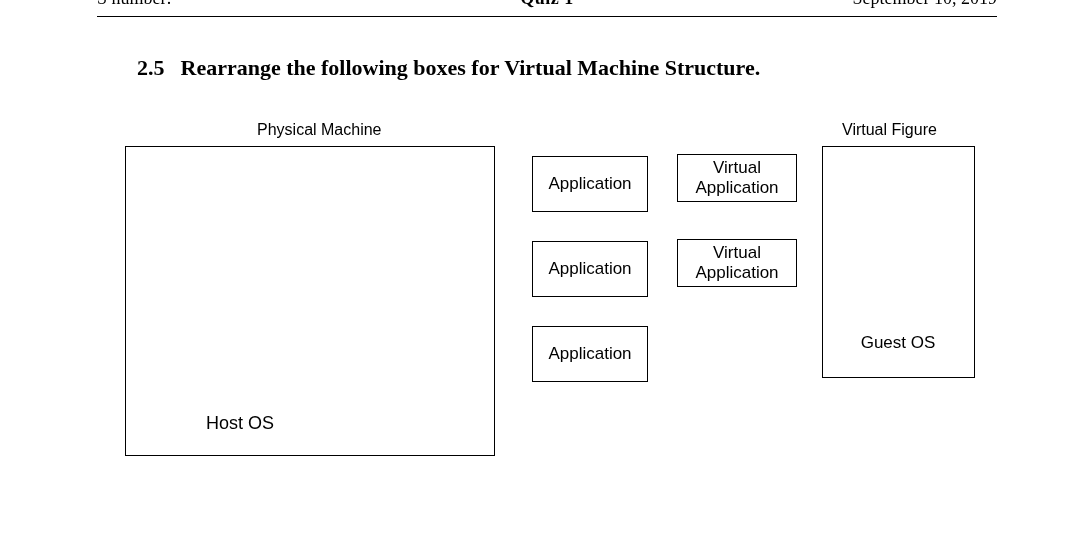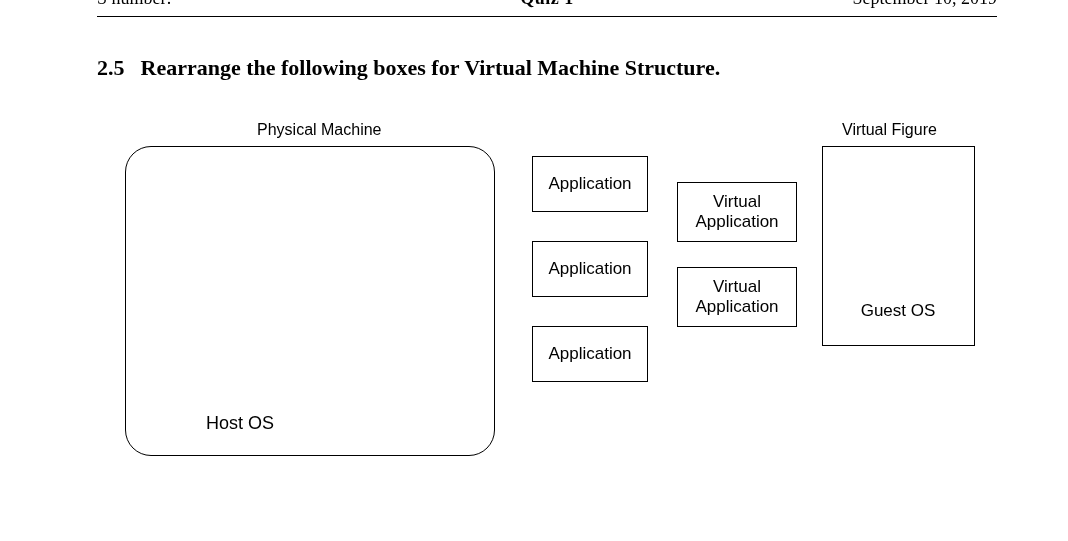--- a/index.html
+++ b/index.html
@@ -34,6 +34,7 @@
     margin-top: 38px;
     font-size: 22px;
     font-weight: 700;
+    margin-left: 40px;
   }
   .sect-num { margin-right: 16px; }
   .figure-area {

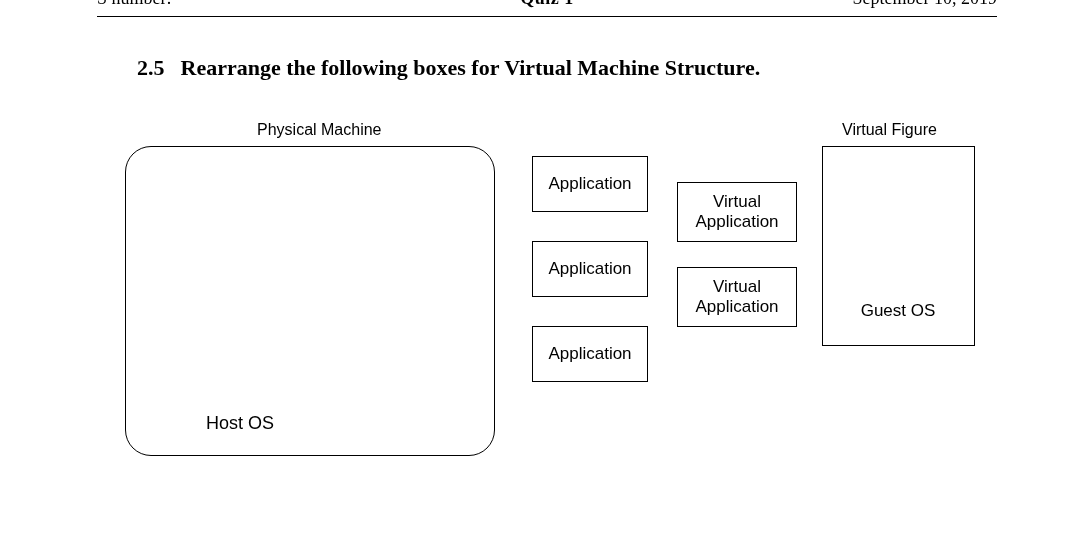--- a/index.html
+++ b/index.html
@@ -64,7 +64,7 @@
   }
   .big-box { width: 370px; height: 310px; border-radius: 26px; }
   .app-box { width: 116px; height: 56px; }
-  .vapp-box { width: 120px; height: 60px; margin-top: 28px; }
+  .vapp-box { width: 120px; height: 48px; }
   .vm-box { width: 153px; height: 200px; }
   .guest-box { width: 124px; height: 40px; position: absolute; }
   .hostos {

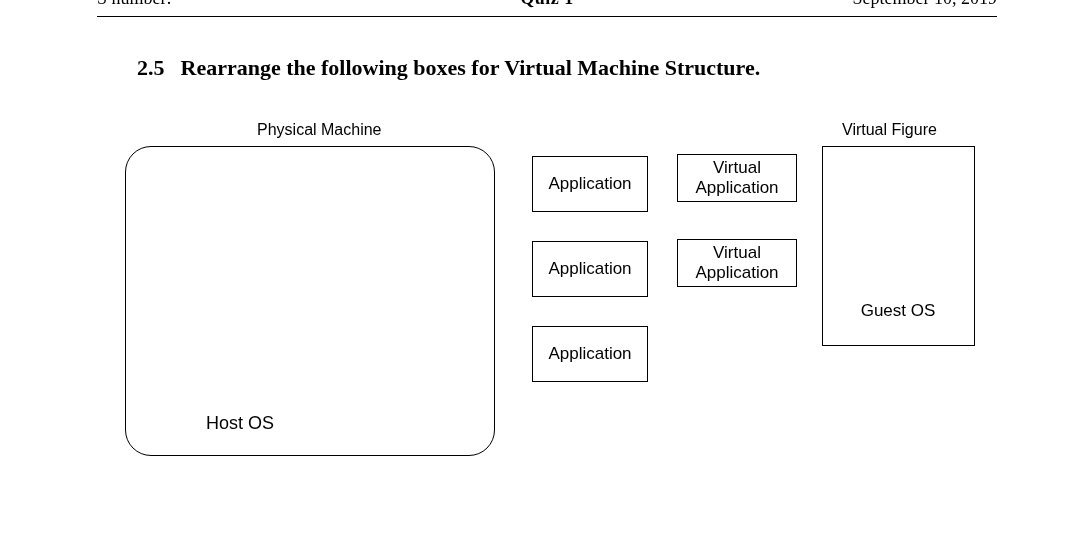--- a/index.html
+++ b/index.html
@@ -65,7 +65,7 @@
   .big-box { width: 370px; height: 310px; border-radius: 26px; }
   .app-box { width: 116px; height: 56px; }
   .vapp-box { width: 120px; height: 48px; }
-  .vm-box { width: 153px; height: 200px; }
+  .vm-box { width: 153px; height: 232px; }
   .guest-box { width: 124px; height: 40px; position: absolute; }
   .hostos {
     position: absolute;

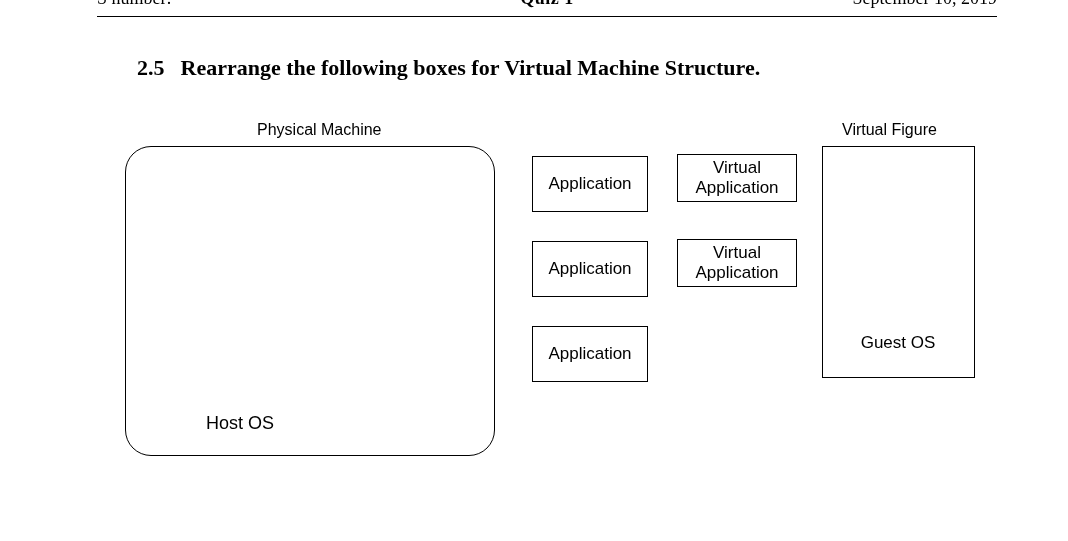--- a/index.html
+++ b/index.html
@@ -62,7 +62,7 @@
     line-height: 1.2;
     background: #fff;
   }
-  .big-box { width: 370px; height: 310px; border-radius: 26px; }
+  .big-box { width: 370px; height: 310px; }
   .app-box { width: 116px; height: 56px; }
   .vapp-box { width: 120px; height: 48px; }
   .vm-box { width: 153px; height: 232px; }

